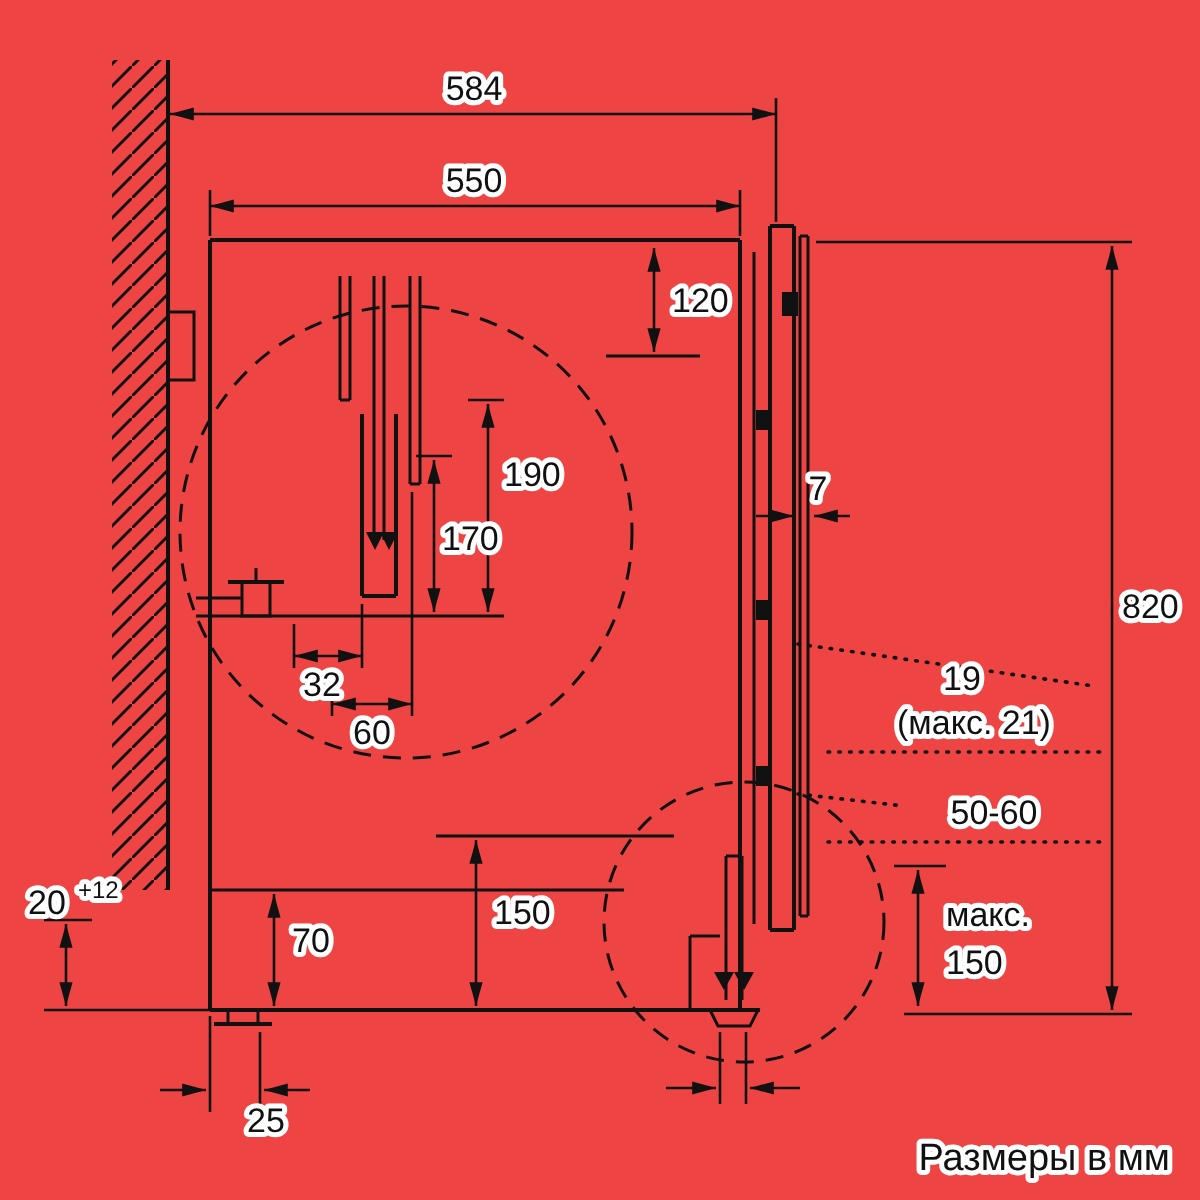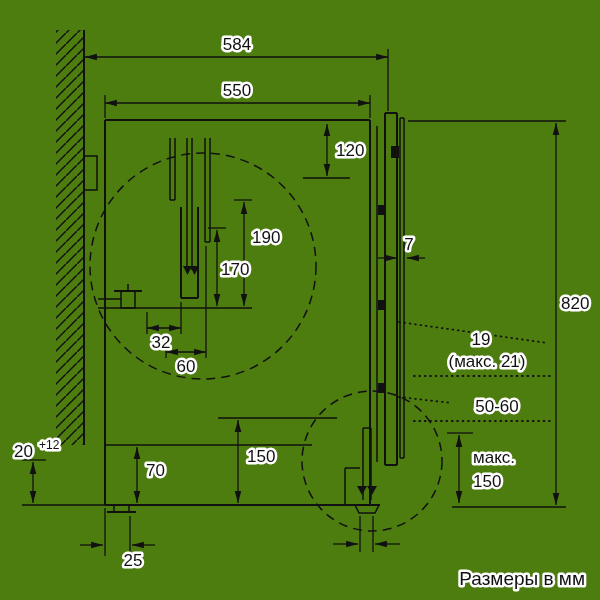--- a/index.html
+++ b/index.html
@@ -15,7 +15,7 @@
     width: 600px;
     height: 600px;
     position: relative;
-    background: #4d7c0f;
+    background: #ef4444;
   }
   svg { display: block; }
   .obj  { stroke: #111111; stroke-width: 2;   fill: none; }

